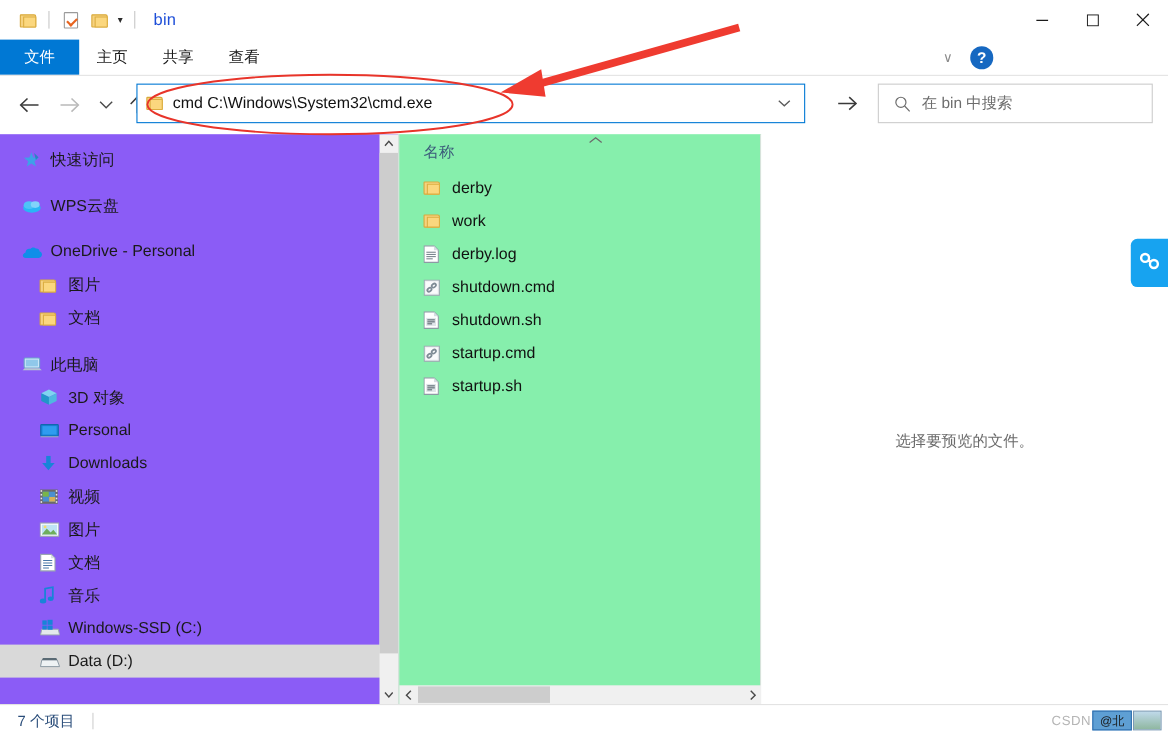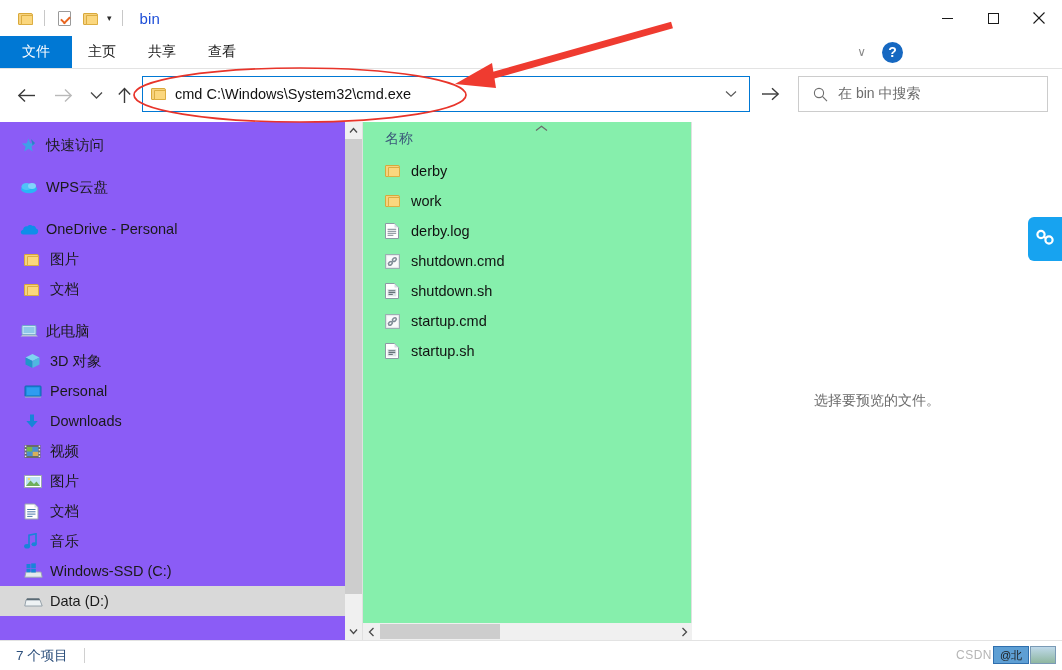--- a/index.html
+++ b/index.html
@@ -69,7 +69,7 @@
   .navbtn { position: absolute; top: 8px; width: 32px; height: 34px; display: flex; align-items: center; justify-content: center; }
   .navbtn svg { display: block; }
   .addressbar {
-    position: absolute; left: 142px; top: 76px; width: 608px; height: 36px;
+    position: absolute; left: 124px; top: 76px; width: 608px; height: 36px;
     border: 1px solid #0078d4; background: #ffffff; display: flex; align-items: center;
   }
   .addr-icon { margin-left: 8px; display: flex; align-items: center; }

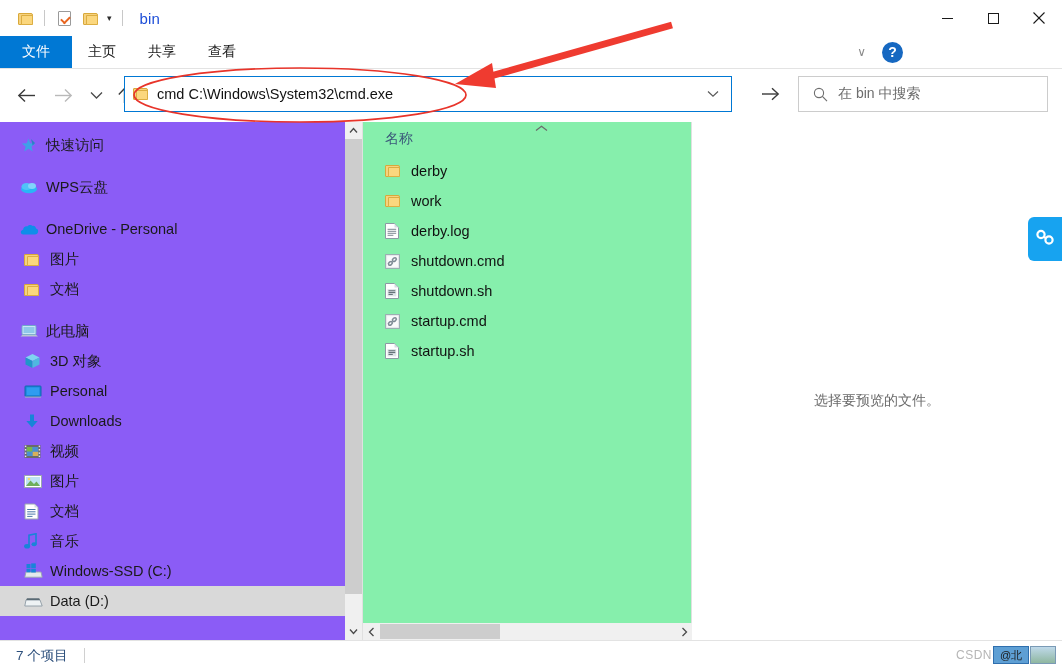--- a/index.html
+++ b/index.html
@@ -89,7 +89,7 @@
   
   .sidebar { position: relative; width: 362px; height: 518px; background: #8b5cf6; overflow: hidden; }
   .nav-item { display: flex; align-items: center; height: 30px; padding-left: 20px; font-size: 14.5px; color: #1a1a1a; white-space: nowrap; }
-  .nav-item.indent1 { padding-left: 24px; }
+  .nav-item.indent1 { padding-left: 36px; }
   .nav-item.selected { background: #d9d9d9; }
   .nav-item .ico { width: 24px; display: flex; align-items: center; justify-content: flex-start; flex: 0 0 24px; }
   .nav-item .lbl { margin-left: 2px; }

